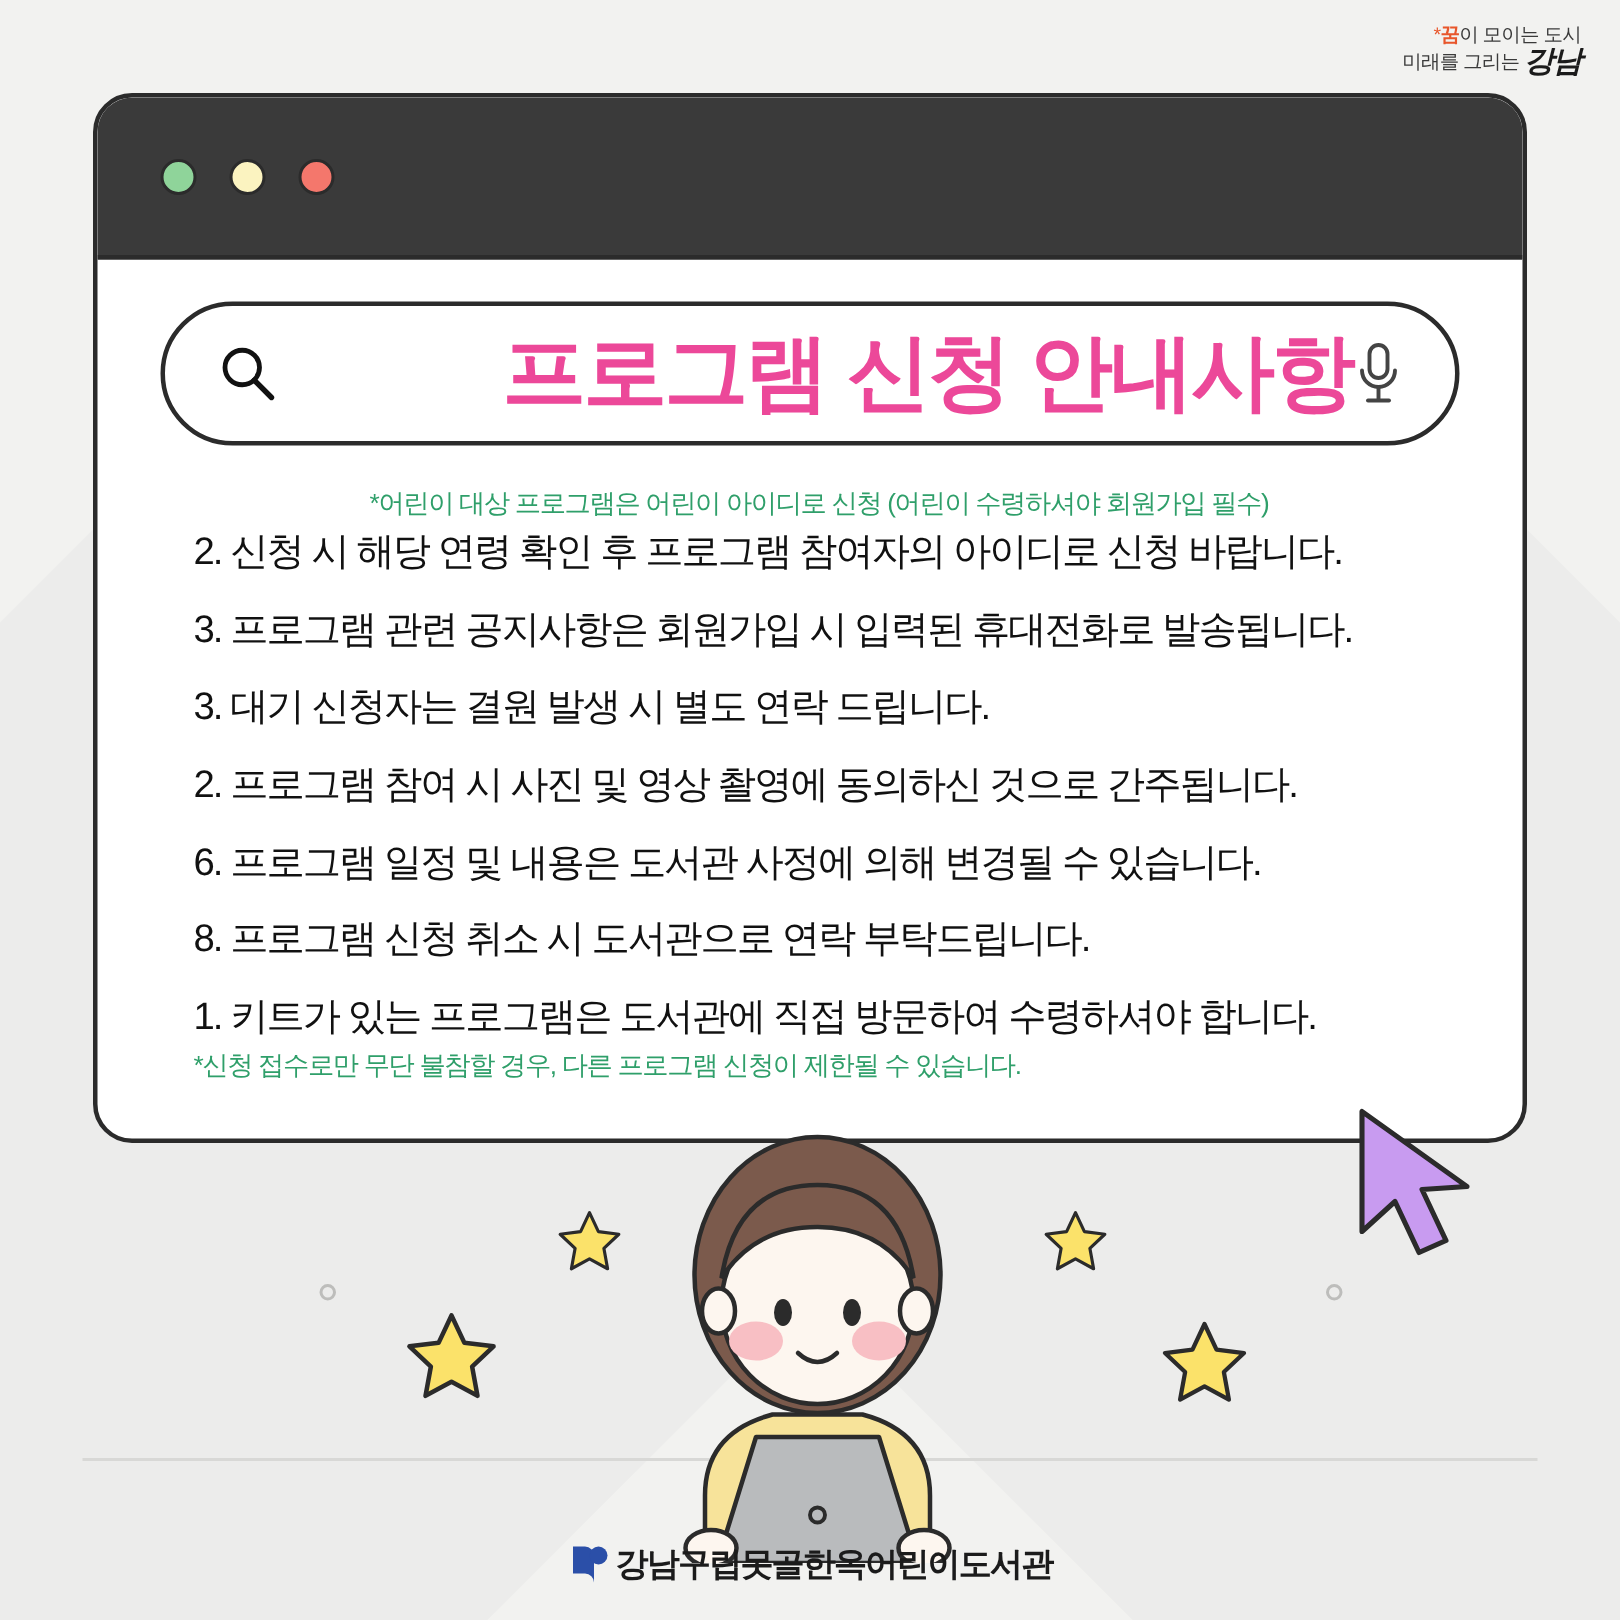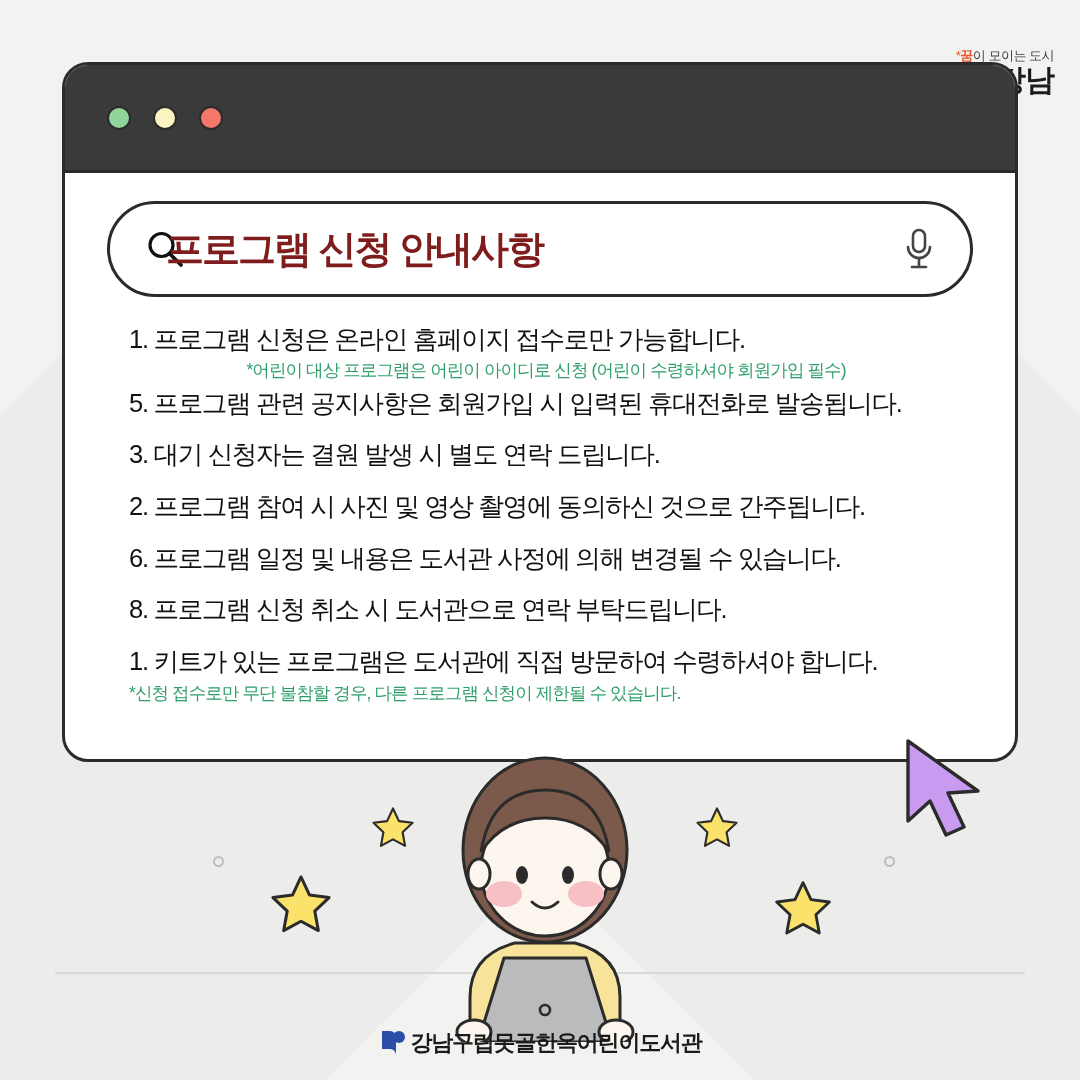--- a/index.html
+++ b/index.html
@@ -52,7 +52,6 @@
     color: #3a3a3a;
     letter-spacing: -0.5px;
     white-space: nowrap;
-    margin-top: 33px;
   }
   .brand-line1 .star { color: #e8562b; font-size: 13px; }
   .brand-line1 .accent { color: #e8562b; font-weight: bold; }

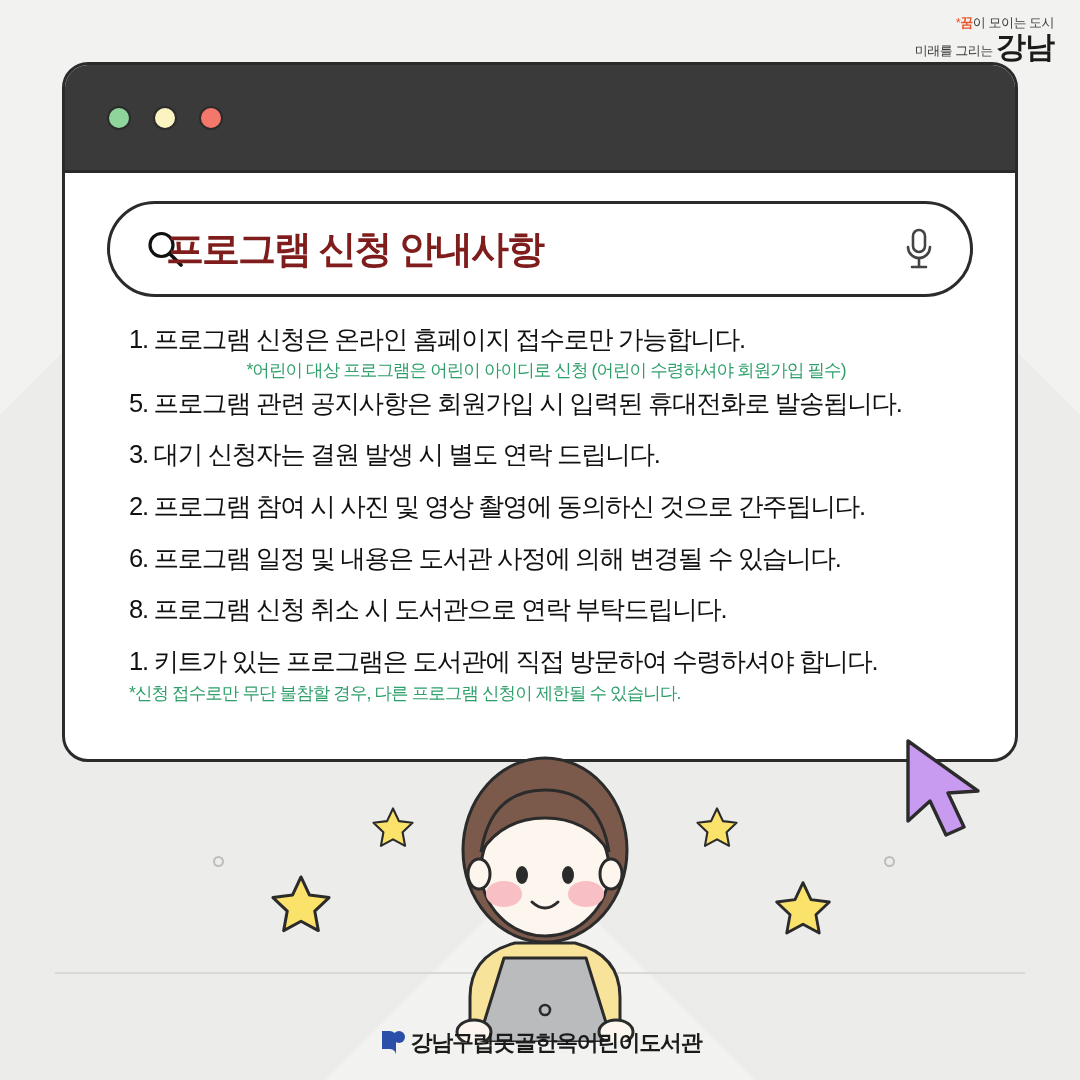--- a/index.html
+++ b/index.html
@@ -62,11 +62,12 @@
     white-space: nowrap;
   }
   .brand-line2 .big {
-    font-size: 30px;
+    font-size: 20px;
     font-weight: bold;
     color: #1b1b1b;
     letter-spacing: -1px;
     vertical-align: -2px;
+    font-style: italic;
   }
 
   

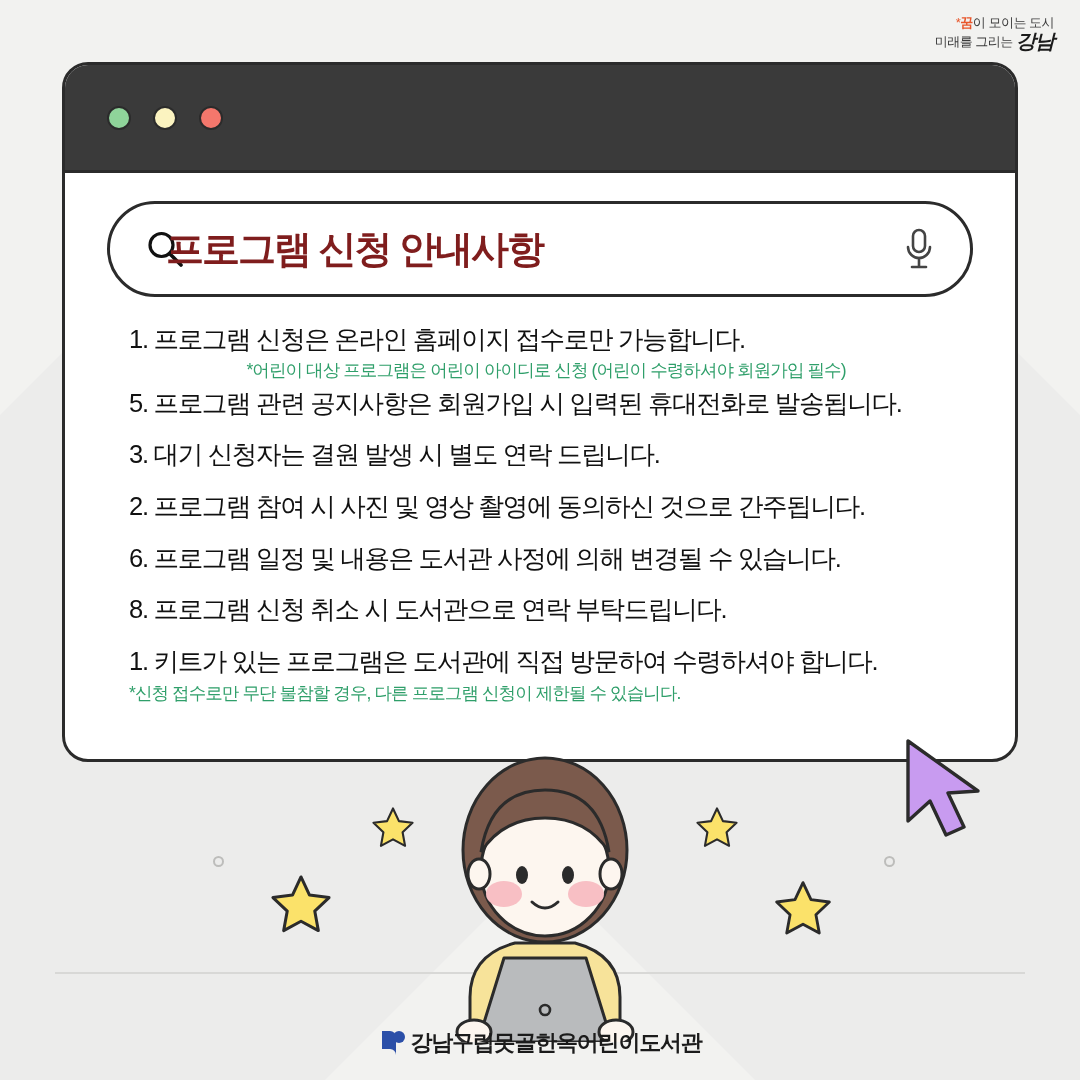--- a/index.html
+++ b/index.html
@@ -125,10 +125,10 @@
   }
   .search-title {
     flex: 1 1 auto;
-    text-align: left;
-    font-size: 38px;
+    text-align: right;
+    font-size: 56px;
     font-weight: bold;
-    color: #7f1d1d;
+    color: #ec4899;
     letter-spacing: -2px;
     margin-left: -30px;
   }

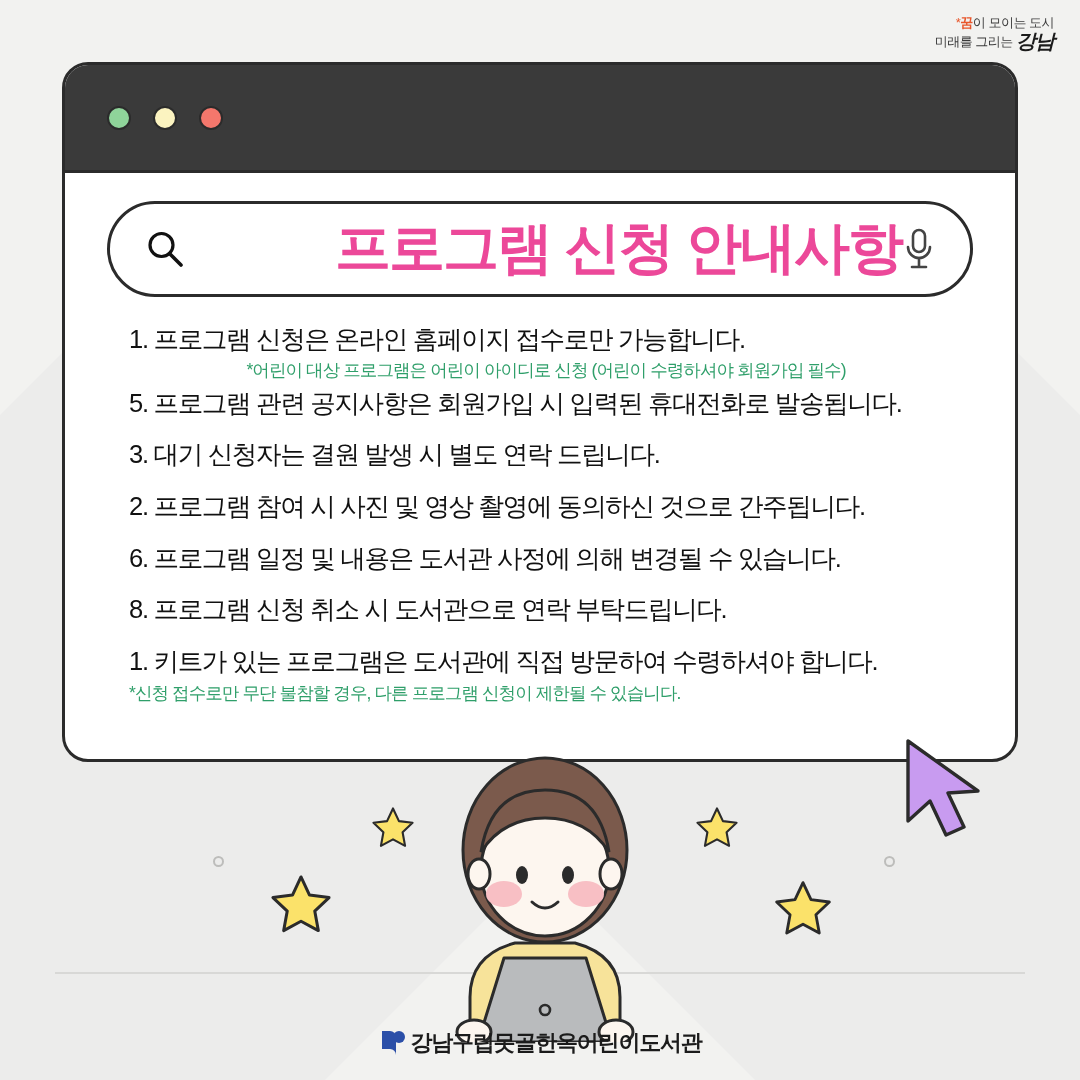--- a/index.html
+++ b/index.html
@@ -278,7 +278,6 @@
     </div>
 
     <div class="notices">
-      <div class="notice tight">1. 프로그램 신청은 온라인 홈페이지 접수로만 가능합니다.</div>
       <div class="sub-note">*어린이 대상 프로그램은 어린이 아이디로 신청 (어린이 수령하셔야 회원가입 필수)</div>
       <div class="notice">5. 프로그램 관련 공지사항은 회원가입 시 입력된 휴대전화로 발송됩니다.</div>
       <div class="notice">3. 대기 신청자는 결원 발생 시 별도 연락 드립니다.</div>

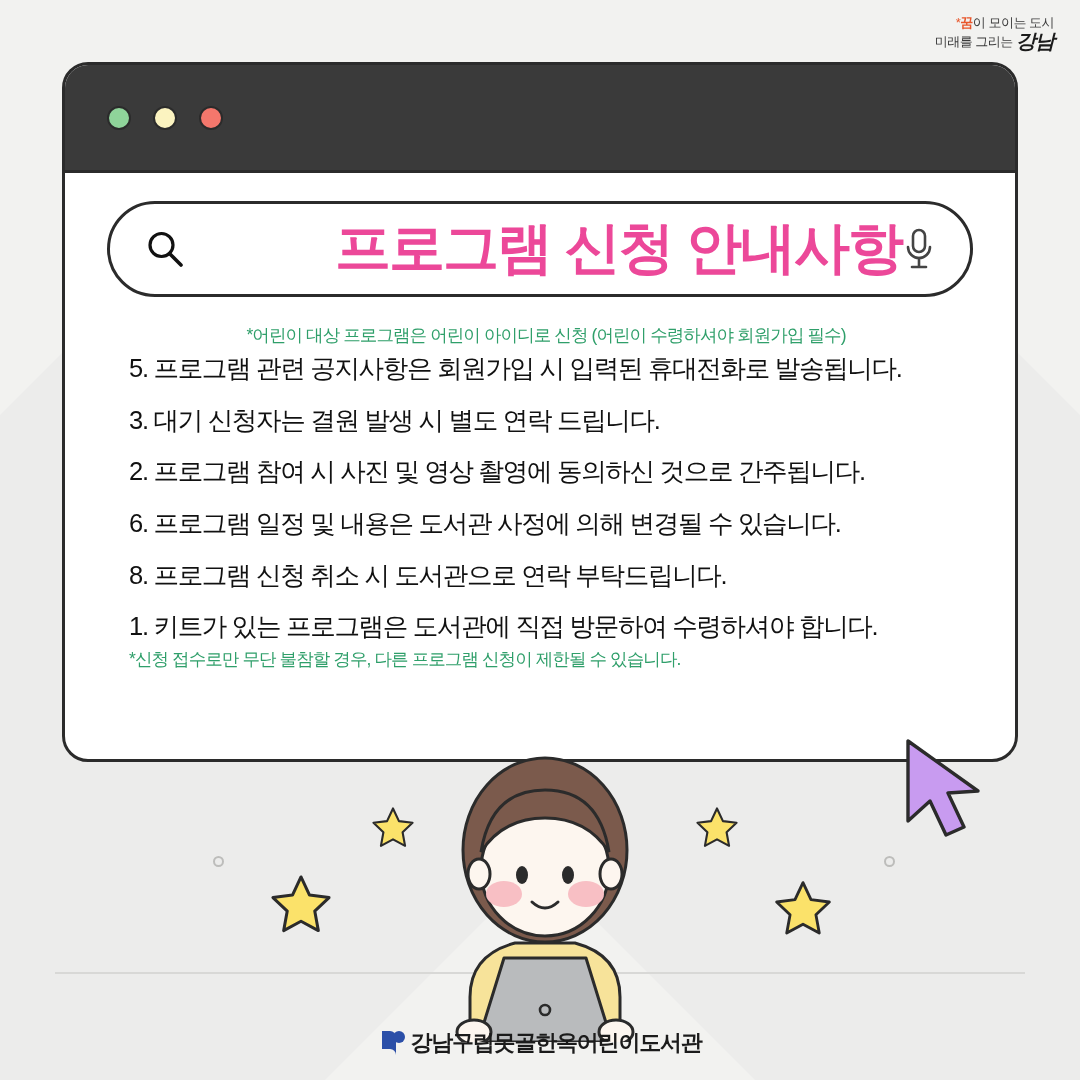--- a/index.html
+++ b/index.html
@@ -279,6 +279,7 @@
 
     <div class="notices">
       <div class="sub-note">*어린이 대상 프로그램은 어린이 아이디로 신청 (어린이 수령하셔야 회원가입 필수)</div>
+      <div class="notice">2. 신청 시 해당 연령 확인 후 프로그램 참여자의 아이디로 신청 바랍니다.</div>
       <div class="notice">5. 프로그램 관련 공지사항은 회원가입 시 입력된 휴대전화로 발송됩니다.</div>
       <div class="notice">3. 대기 신청자는 결원 발생 시 별도 연락 드립니다.</div>
       <div class="notice">2. 프로그램 참여 시 사진 및 영상 촬영에 동의하신 것으로 간주됩니다.</div>

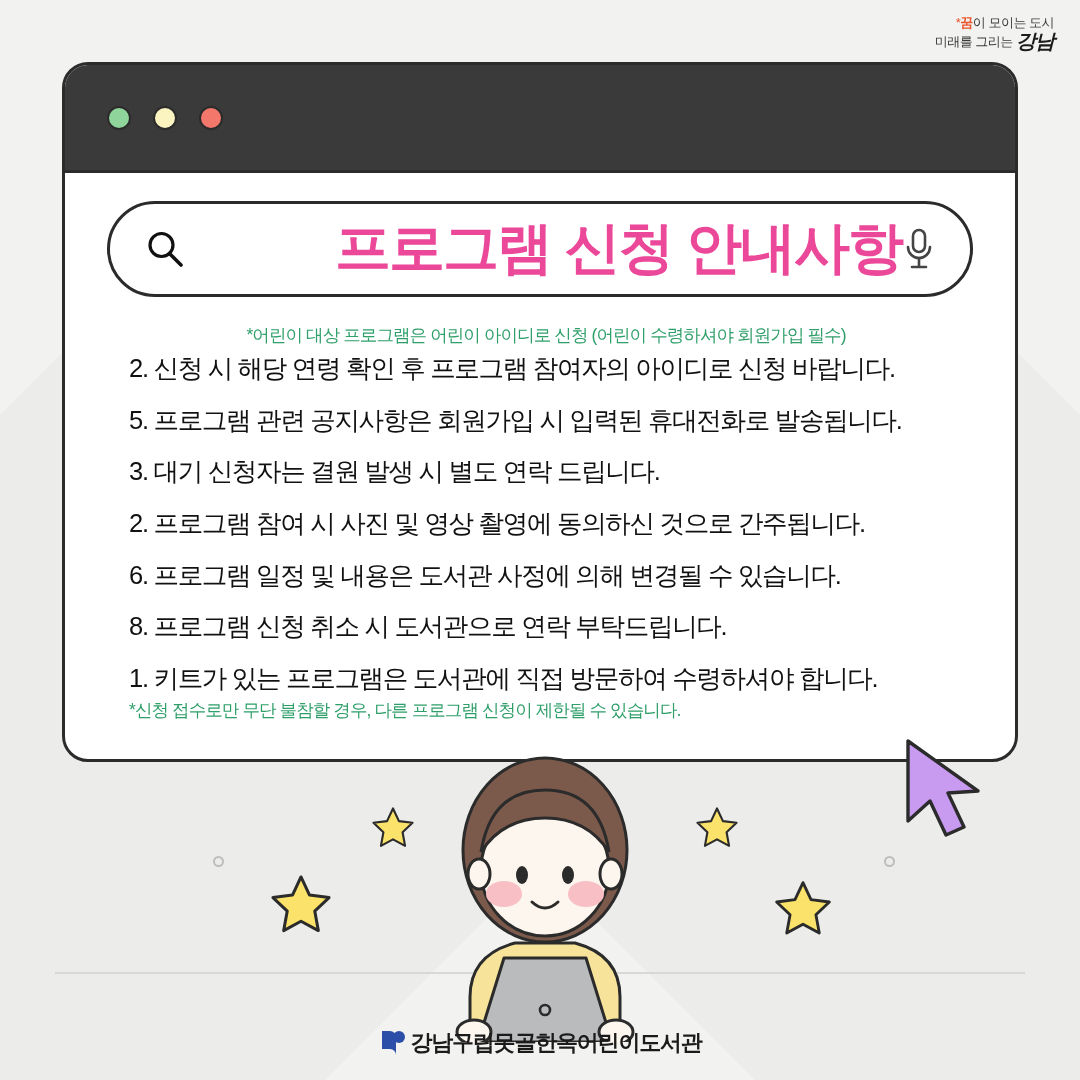--- a/index.html
+++ b/index.html
@@ -280,7 +280,7 @@
     <div class="notices">
       <div class="sub-note">*어린이 대상 프로그램은 어린이 아이디로 신청 (어린이 수령하셔야 회원가입 필수)</div>
       <div class="notice">2. 신청 시 해당 연령 확인 후 프로그램 참여자의 아이디로 신청 바랍니다.</div>
-      <div class="notice">5. 프로그램 관련 공지사항은 회원가입 시 입력된 휴대전화로 발송됩니다.</div>
+      <div class="notice">3. 프로그램 관련 공지사항은 회원가입 시 입력된 휴대전화로 발송됩니다.</div>
       <div class="notice">3. 대기 신청자는 결원 발생 시 별도 연락 드립니다.</div>
       <div class="notice">2. 프로그램 참여 시 사진 및 영상 촬영에 동의하신 것으로 간주됩니다.</div>
       <div class="notice">6. 프로그램 일정 및 내용은 도서관 사정에 의해 변경될 수 있습니다.</div>

